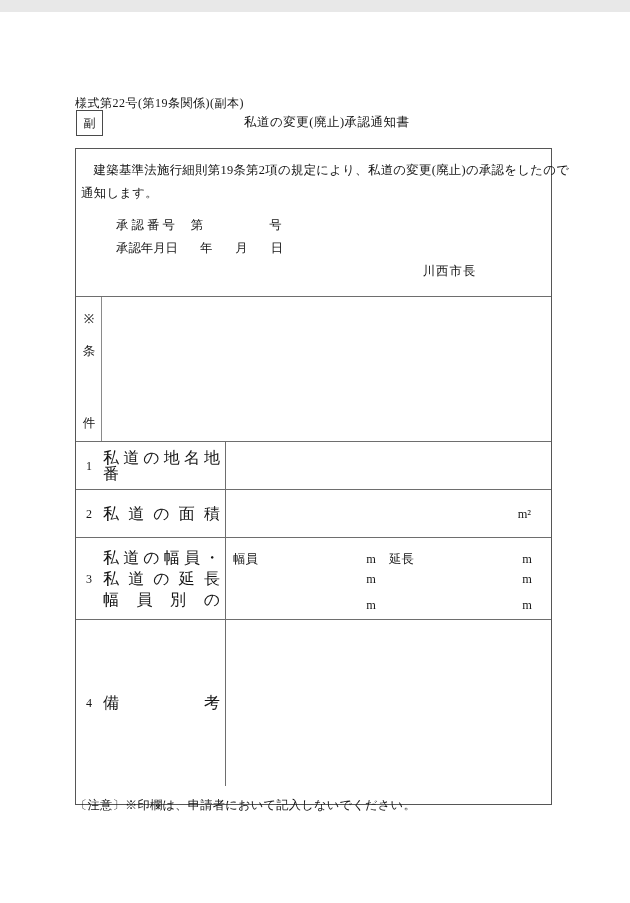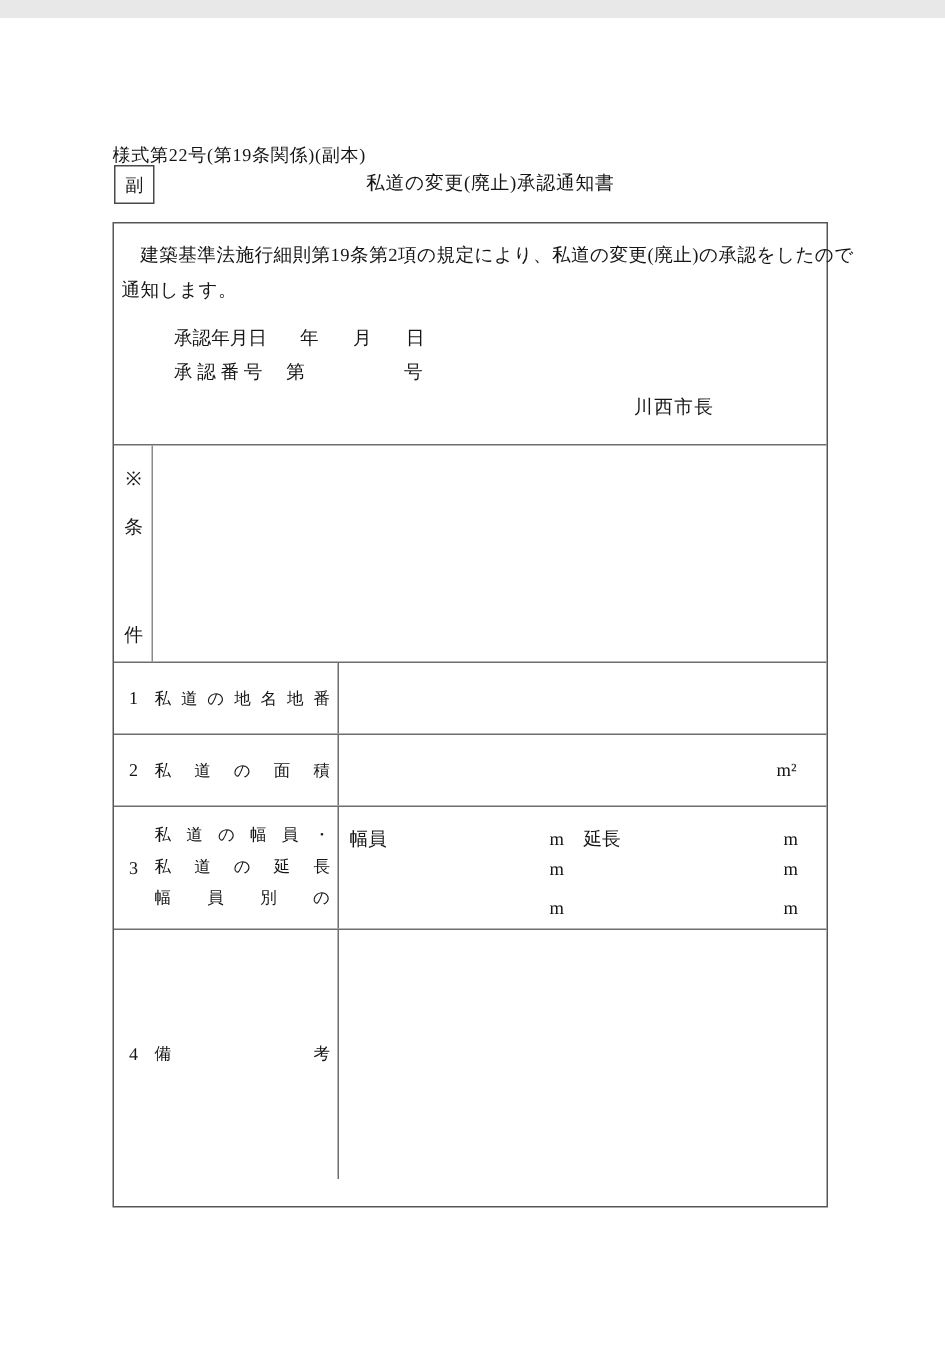--- a/index.html
+++ b/index.html
@@ -146,10 +146,10 @@
       <div class="para-line">通知します。</div>
       <div class="appr-block">
         <div class="appr-line">
+          <span>承 認 番 号</span><span class="gap-c"></span><span>第</span><span class="gap-d"></span><span>号</span>
+        </div>
+        <div class="appr-line">
           <span>承認年月日</span><span class="gap-a"></span><span>年</span><span class="gap-b"></span><span>月</span><span class="gap-b"></span><span>日</span>
-        </div>
-        <div class="appr-line">
-          <span>承 認 番 号</span><span class="gap-c"></span><span>第</span><span class="gap-d"></span><span>号</span>
         </div>
         <div class="issuer-line">川西市長</div>
       </div>

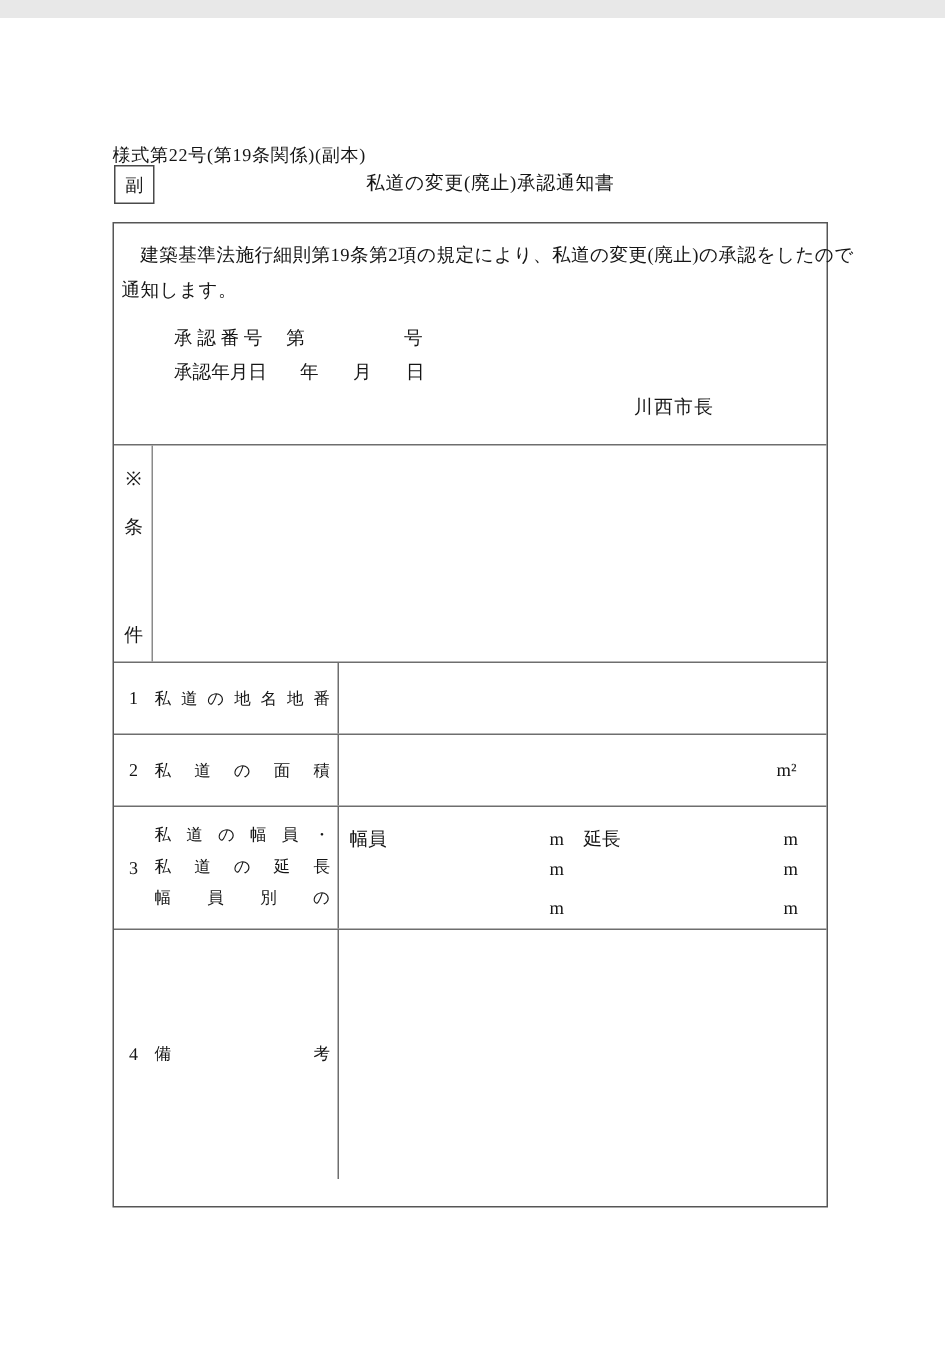--- a/index.html
+++ b/index.html
@@ -100,7 +100,7 @@
     width: 117px;
     text-align: justify;
     text-align-last: justify;
-    font-size: 11px;
+    font-size: 16px;
     line-height: 16px;
   }
   .label-just.multi { line-height: 21px; }

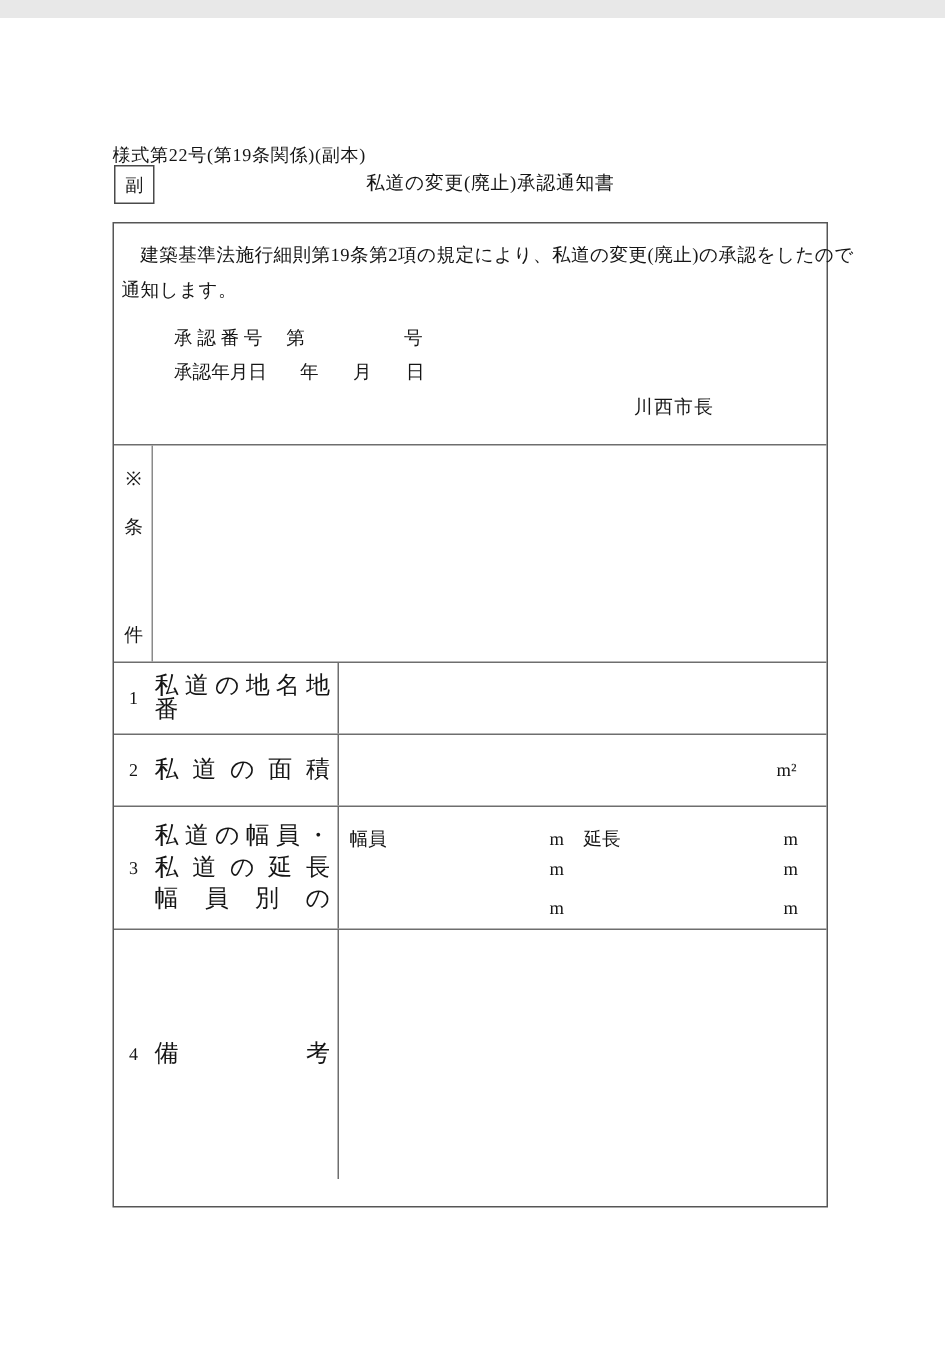--- a/index.html
+++ b/index.html
@@ -234,6 +234,7 @@
 
   </div>
 
+  <div class="note">〔注意〕※印欄は、申請者において記入しないでください。</div>
 
 </div>
 

